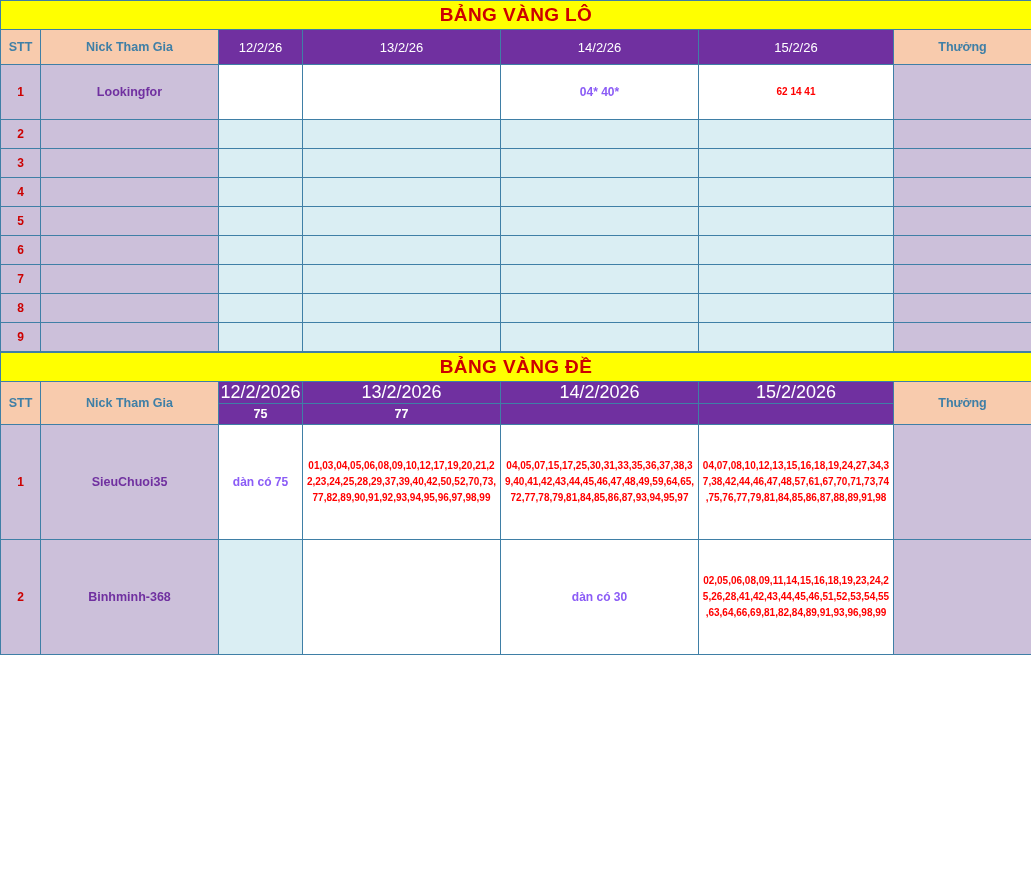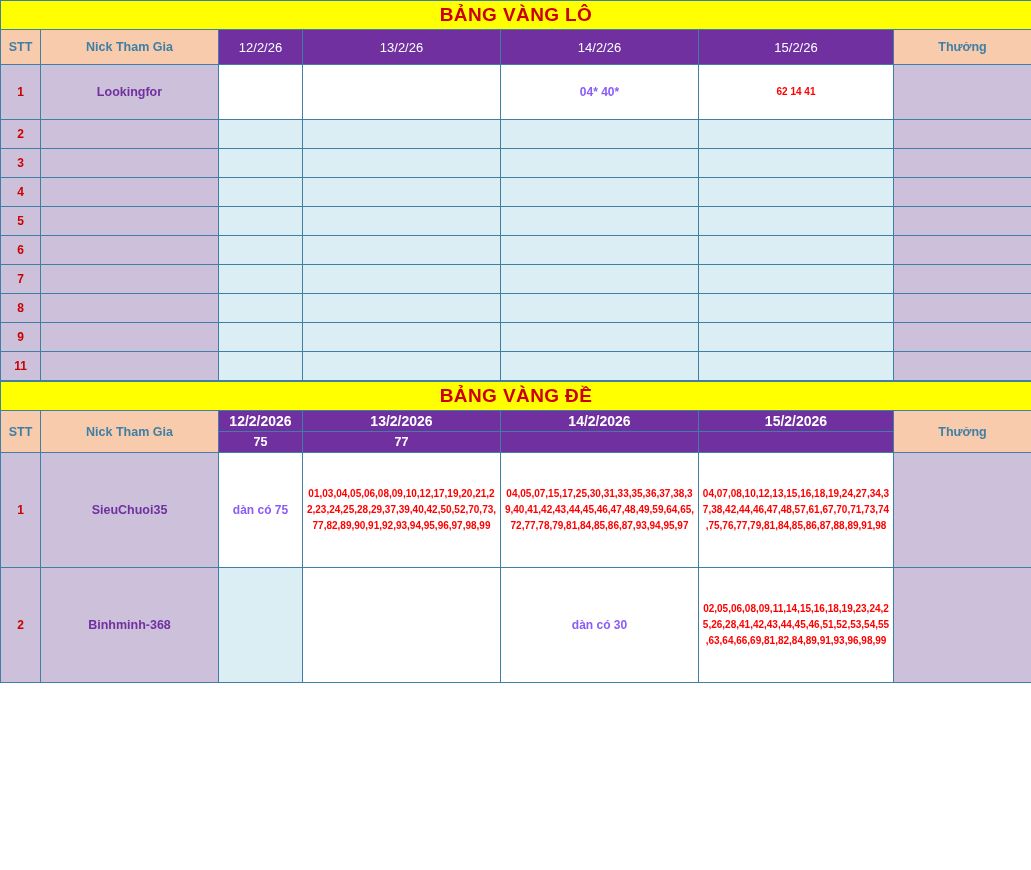--- a/index.html
+++ b/index.html
@@ -229,15 +229,6 @@
       <td class="cell-data"></td>
       <td class="cell-prize empty"></td>
     </tr>
-    <tr class="lo-row">
-      <td class="cell-stt">11</td>
-      <td class="cell-nick"></td>
-      <td class="cell-data"></td>
-      <td class="cell-data"></td>
-      <td class="cell-data"></td>
-      <td class="cell-data"></td>
-      <td class="cell-prize empty"></td>
-    </tr>
   </tbody>
     </table>
 

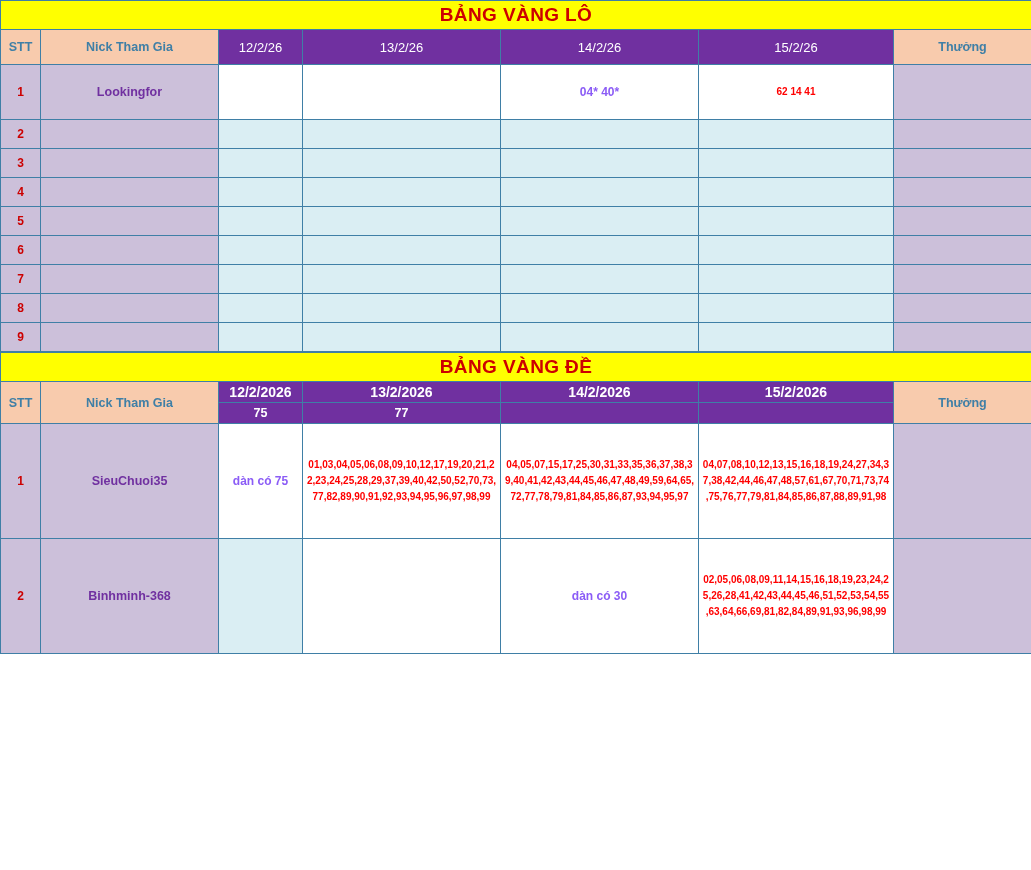--- a/index.html
+++ b/index.html
@@ -71,9 +71,9 @@
   .hdr-date-top {
     background: #7030a0;
     color: #ffffff;
-    font-size: 14px;
+    font-size: 18px;
     height: 20px;
-    font-weight: bold;
+    font-weight: normal;
   }
   .cell-stt {
     background: #ccc0da;

